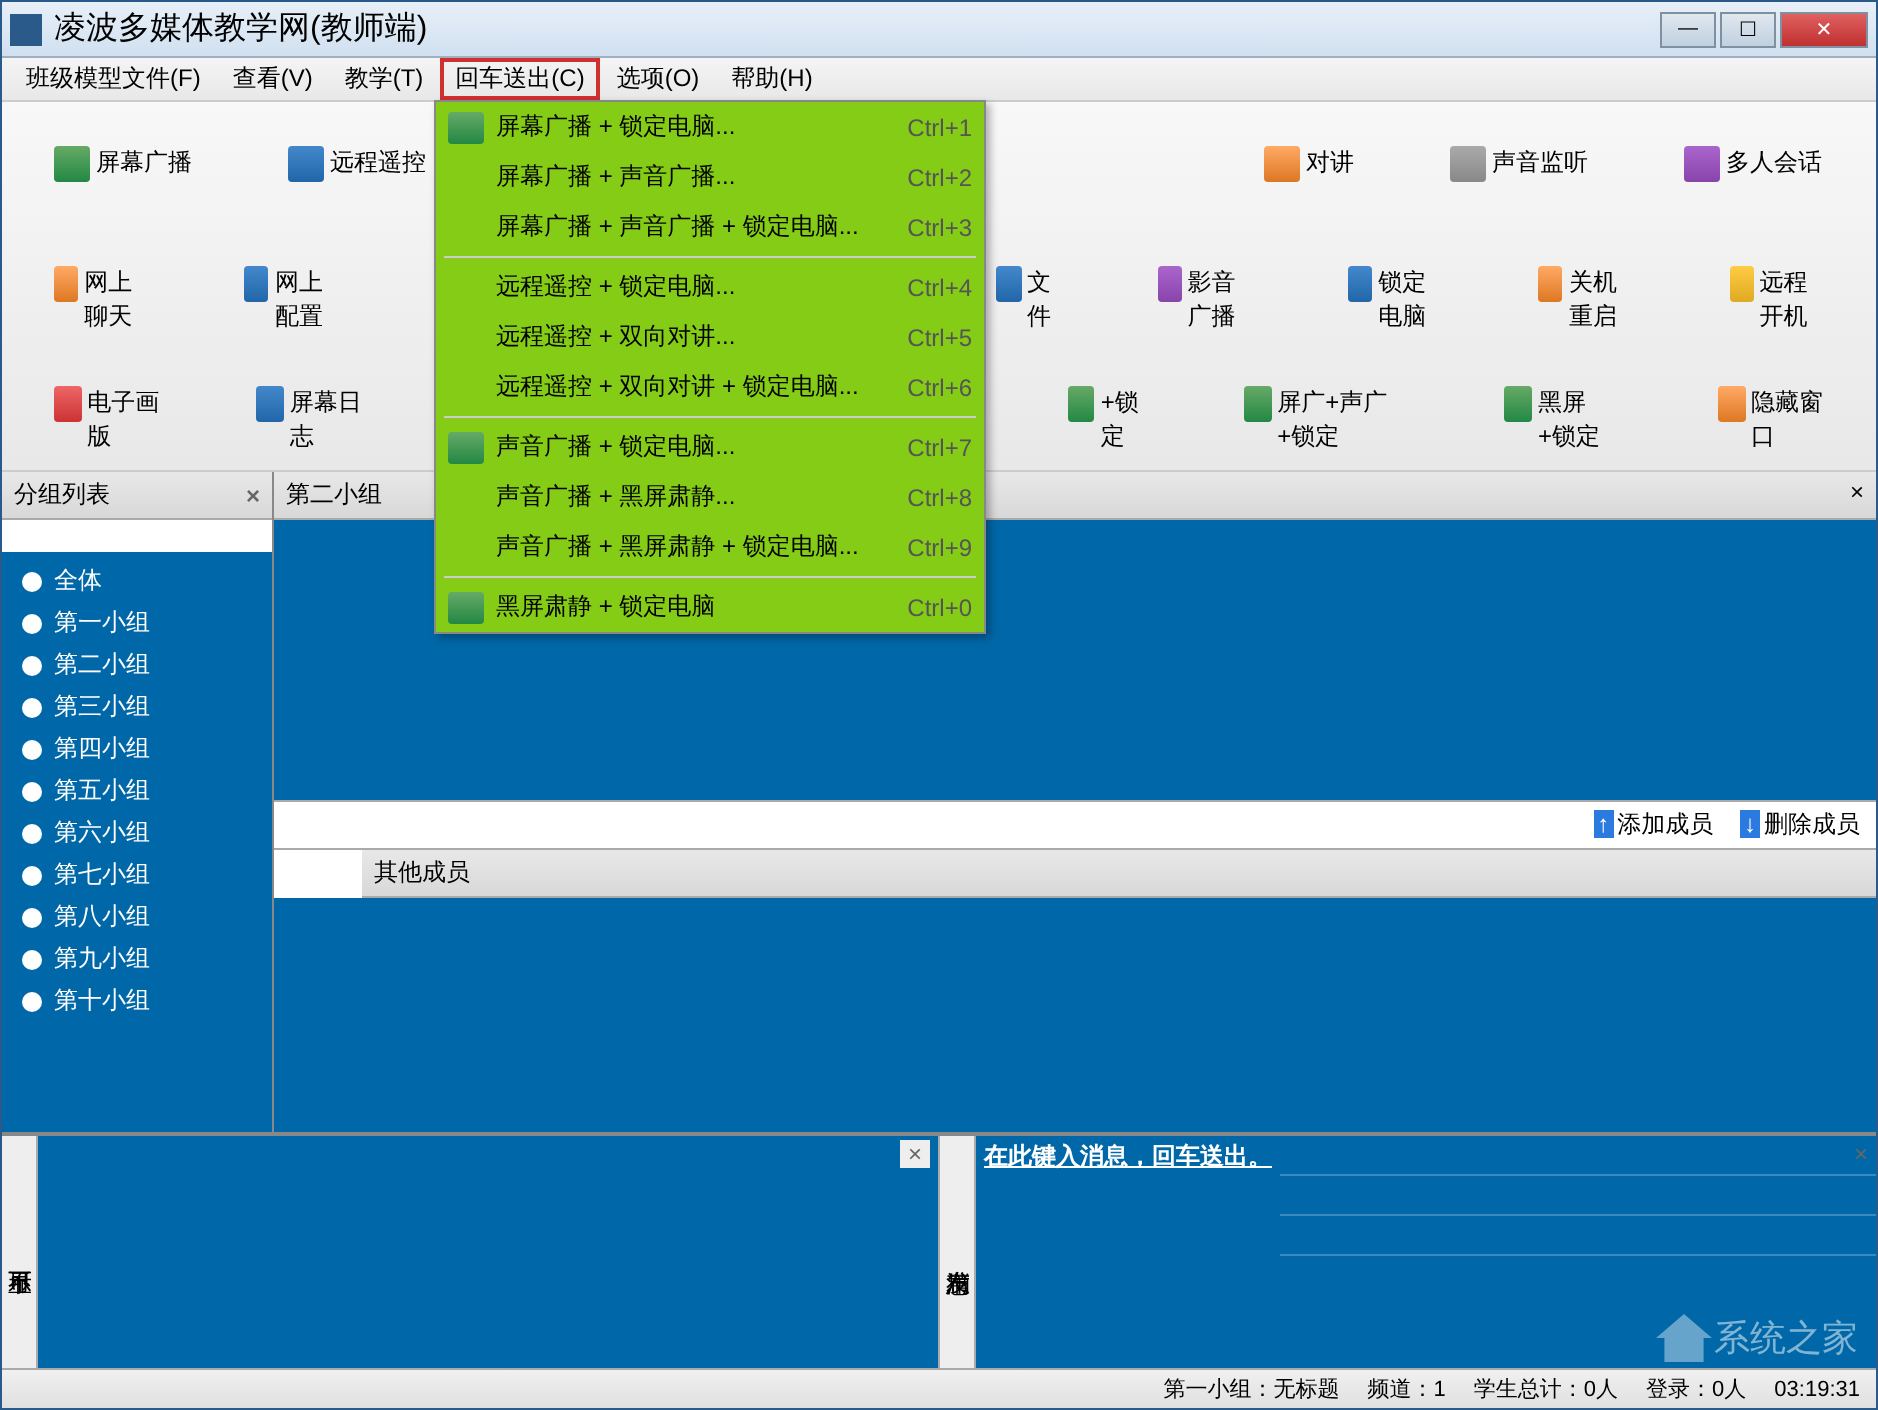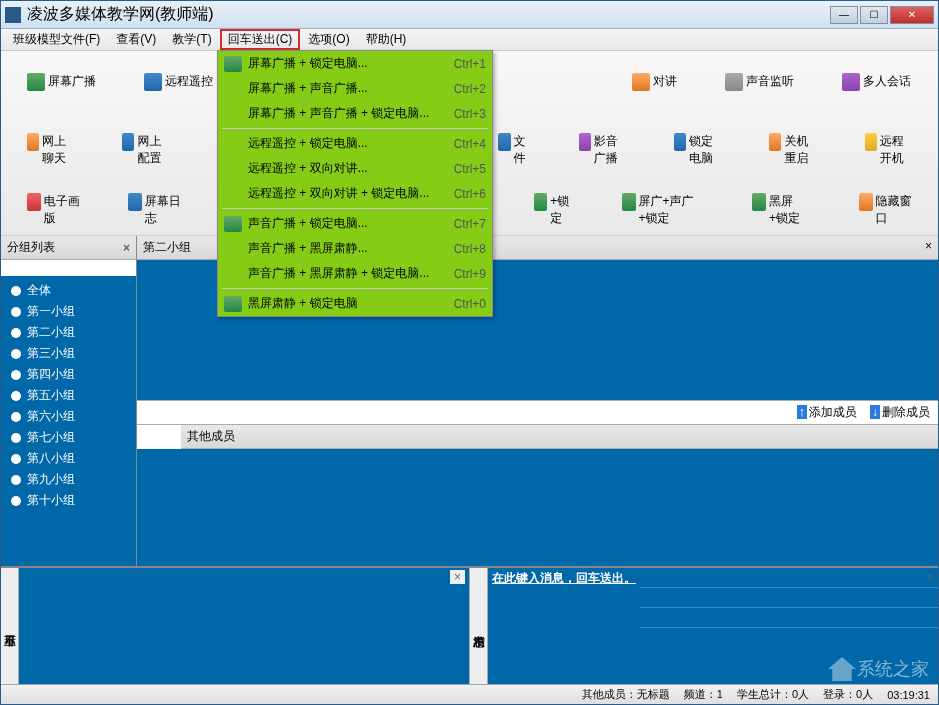--- a/index.html
+++ b/index.html
@@ -273,7 +273,7 @@
   </div>
 
   <div class="status">
-    <span>其他成员：无标题</span>
+    <span>第一小组：无标题</span>
     <span>频道：1</span>
     <span>学生总计：0人</span>
     <span>登录：0人</span>

